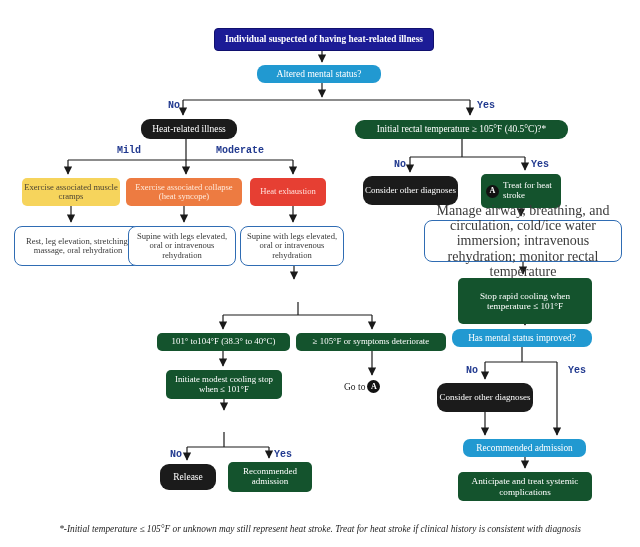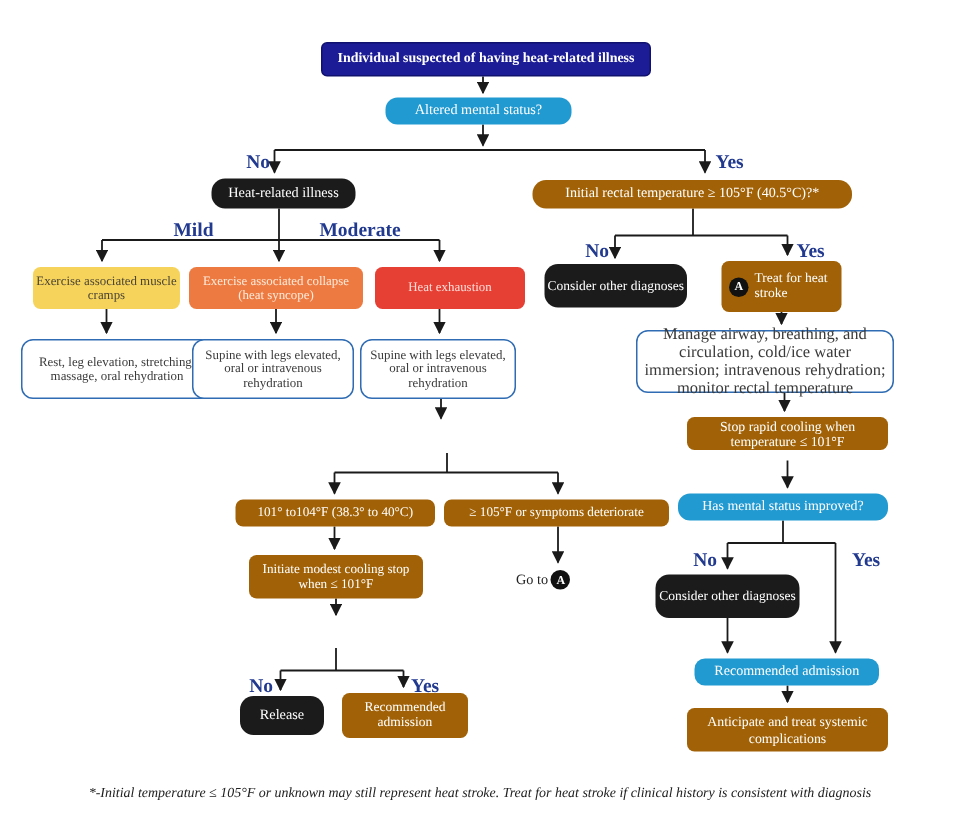--- a/index.html
+++ b/index.html
@@ -16,8 +16,8 @@
   .orange{background:#ed7b41;color:#ffeadb;border-radius:5px;}
   .red{background:#e63f33;color:#ffdeda;border-radius:5px;}
   .whitebox{background:#fff;color:#3a3a3a;border:1.4px solid #2f6cb3;border-radius:8px;}
-  .blabel{position:absolute;font-family:Liberation Serif, serif;font-weight:bold;color:#21398f;
-          font-size:13px;line-height:1;}
+  .blabel{position:absolute;font-family:Liberation Mono, monospace;font-weight:bold;color:#21398f;
+          font-size:10px;line-height:1;}
   .tr{text-align:right;} .tl{text-align:left;}
   .badge{width:13px;height:13px;border-radius:50%;background:#111;color:#fff;display:inline-flex;
          align-items:center;justify-content:center;font-size:8px;font-weight:bold;flex:none;

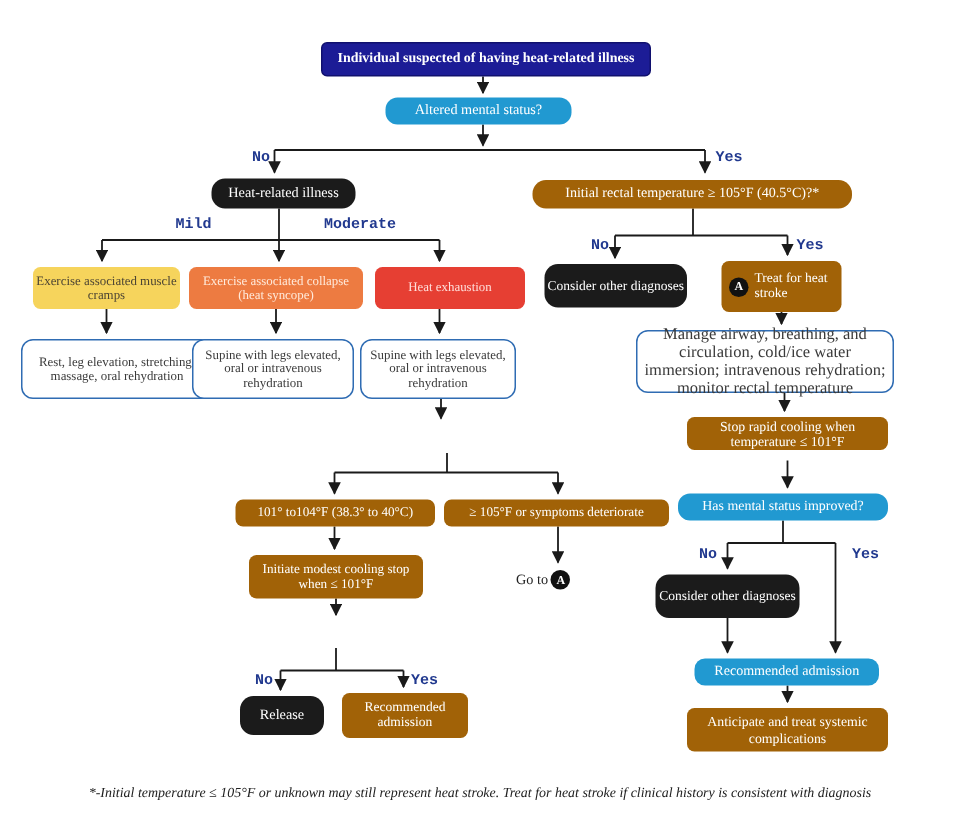--- a/index.html
+++ b/index.html
@@ -10,7 +10,7 @@
        text-align:center;font-family:"Liberation Serif",serif;line-height:1.1;padding:1px 2px;}
   .navy{background:#1c1c96;color:#fff;font-weight:bold;border-radius:4px;border:1px solid #10106e;}
   .cyan{background:#2199d1;color:#fff;border-radius:8px;}
-  .blue{background:#a16207;color:#fff;border-radius:5px;}
+  .blue{background:#14532d;color:#fff;border-radius:5px;}
   .blackbox{background:#1b1b1b;color:#fff;border-radius:9px;}
   .yellow{background:#f6d45c;color:#4c4433;border-radius:5px;}
   .orange{background:#ed7b41;color:#ffeadb;border-radius:5px;}

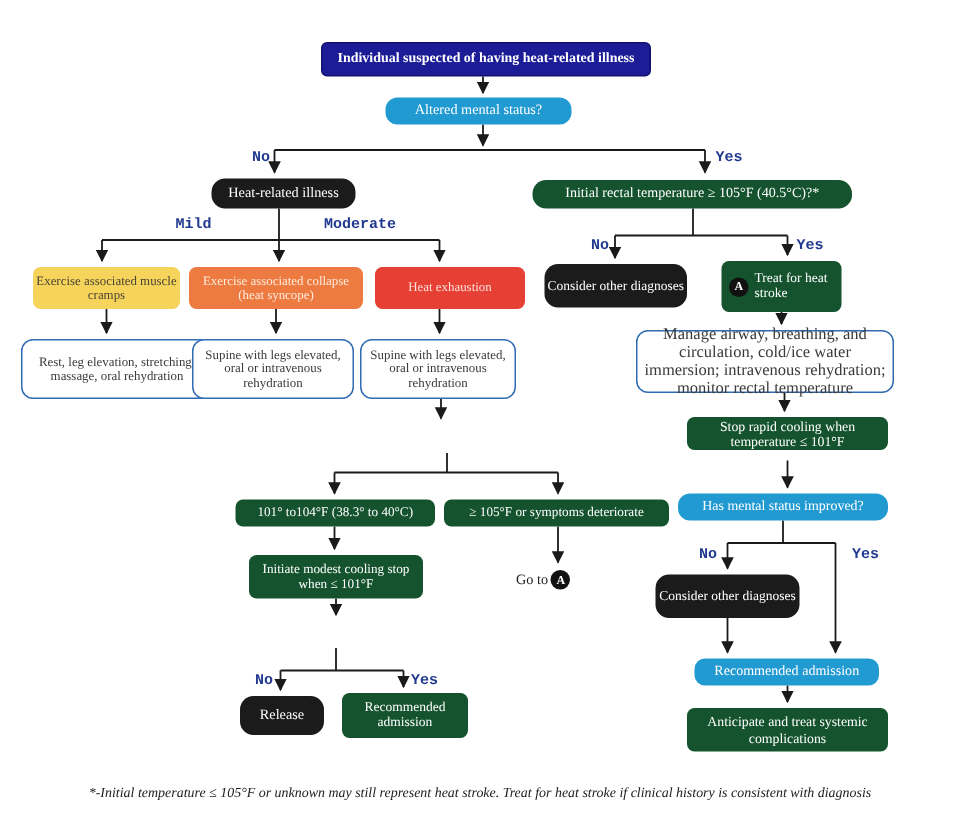--- a/index.html
+++ b/index.html
@@ -92,7 +92,7 @@
 
   <div class="box yellow" style="left:22px;top:178px;width:98px;height:28px;font-size:8.6px;">Exercise associated muscle cramps</div>
   <div class="box orange" style="left:126px;top:178px;width:116px;height:28px;font-size:8.6px;">Exercise associated collapse (heat syncope)</div>
-  <div class="box red" style="left:250px;top:178px;width:100px;height:28px;font-size:8.6px;">Heat exhaustion</div>
+  <div class="box red" style="left:250px;top:178px;width:76px;height:28px;font-size:8.6px;">Heat exhaustion</div>
 
   <div class="box whitebox" style="left:14px;top:226px;width:128px;height:40px;font-size:8.6px;">Rest, leg elevation, stretching, massage, oral rehydration</div>
   <div class="box whitebox" style="left:128px;top:226px;width:108px;height:40px;font-size:8.6px;">Supine with legs elevated, oral or intravenous rehydration</div>

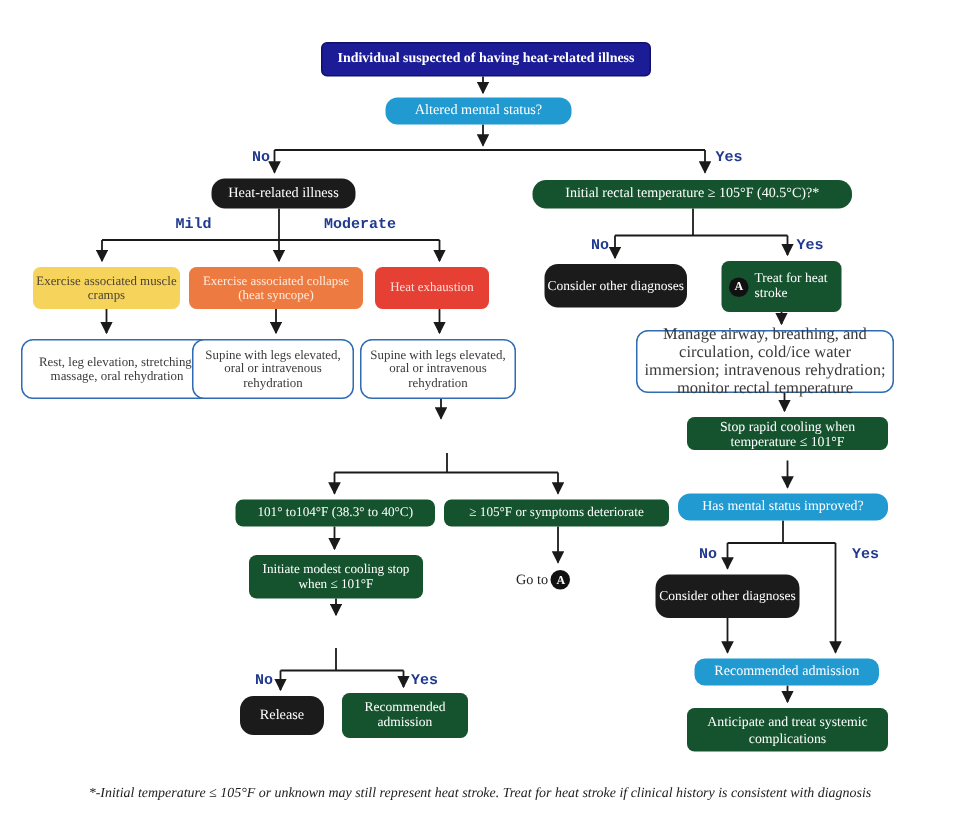--- a/index.html
+++ b/index.html
@@ -122,7 +122,7 @@
     <span>Treat for heat stroke</span>
   </div>
 
-  <div class="box whitebox" style="left:424px;top:220px;width:172px;height:42px;font-size:11px;">Manage airway, breathing, and circulation, cold/ice water immersion; intravenous rehydration; monitor rectal temperature</div>
+  <div class="box whitebox" style="left:424px;top:220px;width:198px;height:42px;font-size:14px;">Manage airway, breathing, and circulation, cold/ice water immersion; intravenous rehydration; monitor rectal temperature</div>
   <div class="box blue" style="left:458px;top:278px;width:134px;height:22px;font-size:9.2px;">Stop rapid cooling when temperature ≤ 101°F</div>
   <div class="box cyan" style="left:452px;top:329px;width:140px;height:18px;font-size:9.3px;">Has mental status improved?</div>
   <div class="blabel tr" style="left:450px;top:366px;width:28px;">No</div>

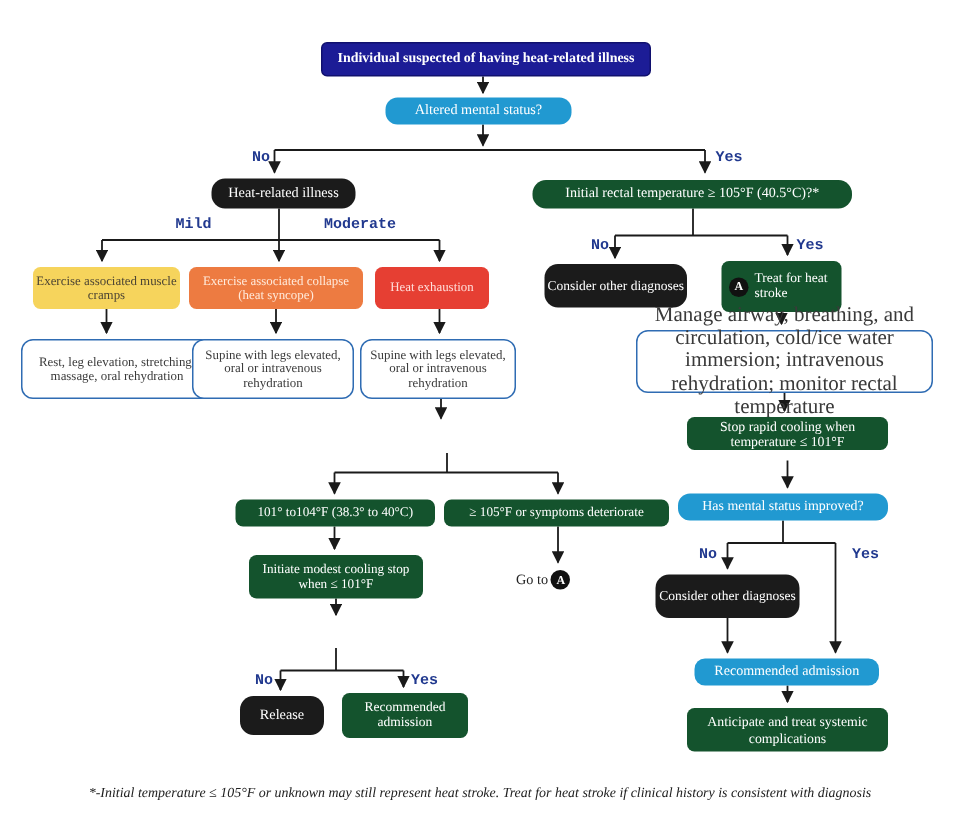--- a/index.html
+++ b/index.html
@@ -123,7 +123,7 @@
   </div>
 
   <div class="box whitebox" style="left:424px;top:220px;width:198px;height:42px;font-size:14px;">Manage airway, breathing, and circulation, cold/ice water immersion; intravenous rehydration; monitor rectal temperature</div>
-  <div class="box blue" style="left:458px;top:278px;width:134px;height:22px;font-size:9.2px;">Stop rapid cooling when temperature ≤ 101°F</div>
+  <div class="box blue" style="left:458px;top:278px;width:134px;height:46px;font-size:9.2px;">Stop rapid cooling when temperature ≤ 101°F</div>
   <div class="box cyan" style="left:452px;top:329px;width:140px;height:18px;font-size:9.3px;">Has mental status improved?</div>
   <div class="blabel tr" style="left:450px;top:366px;width:28px;">No</div>
   <div class="blabel tl" style="left:568px;top:366px;width:30px;">Yes</div>

